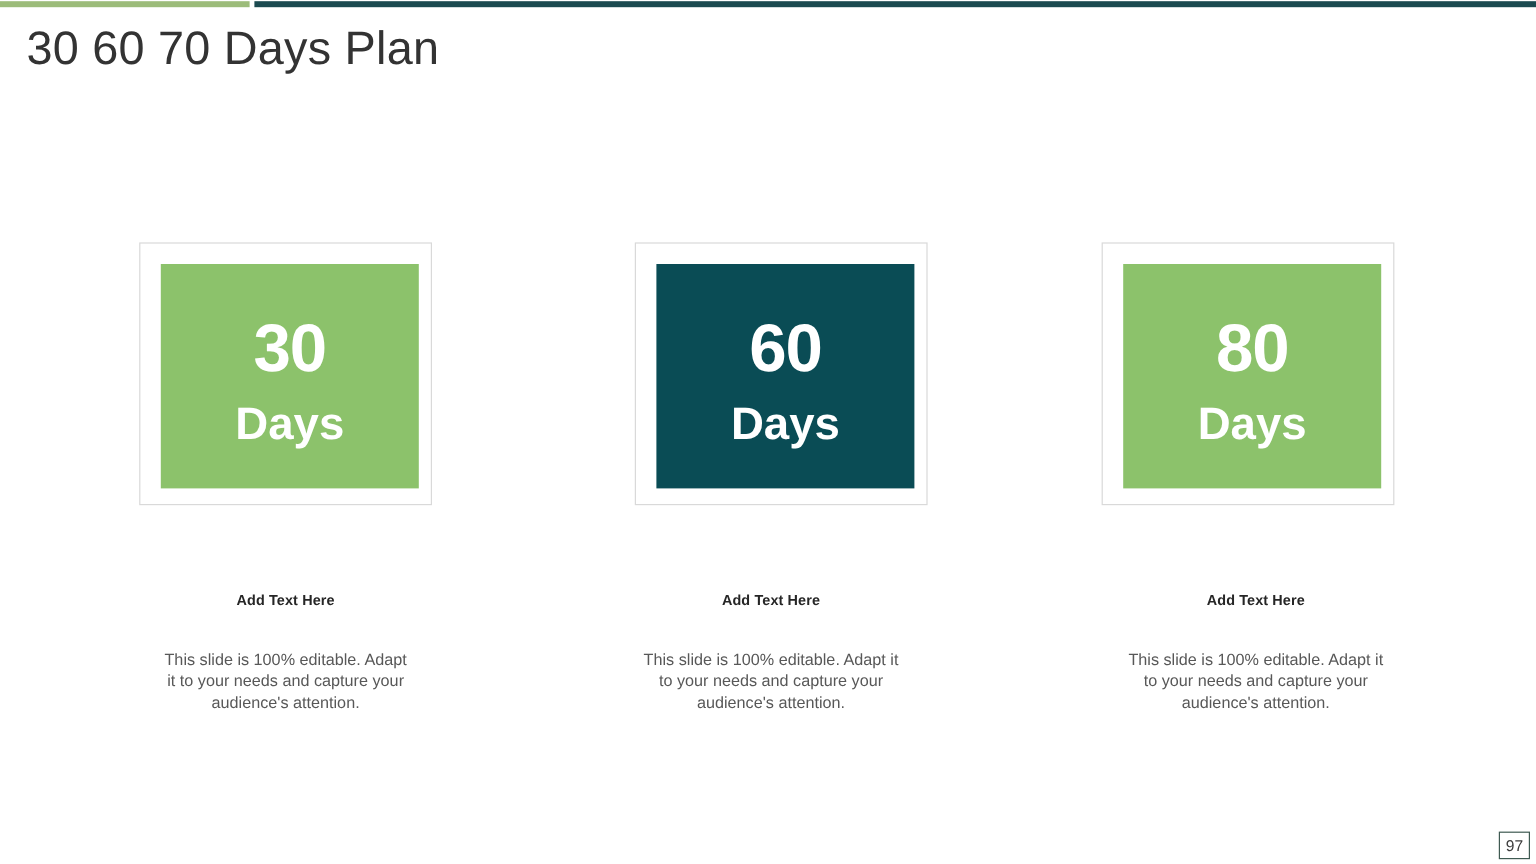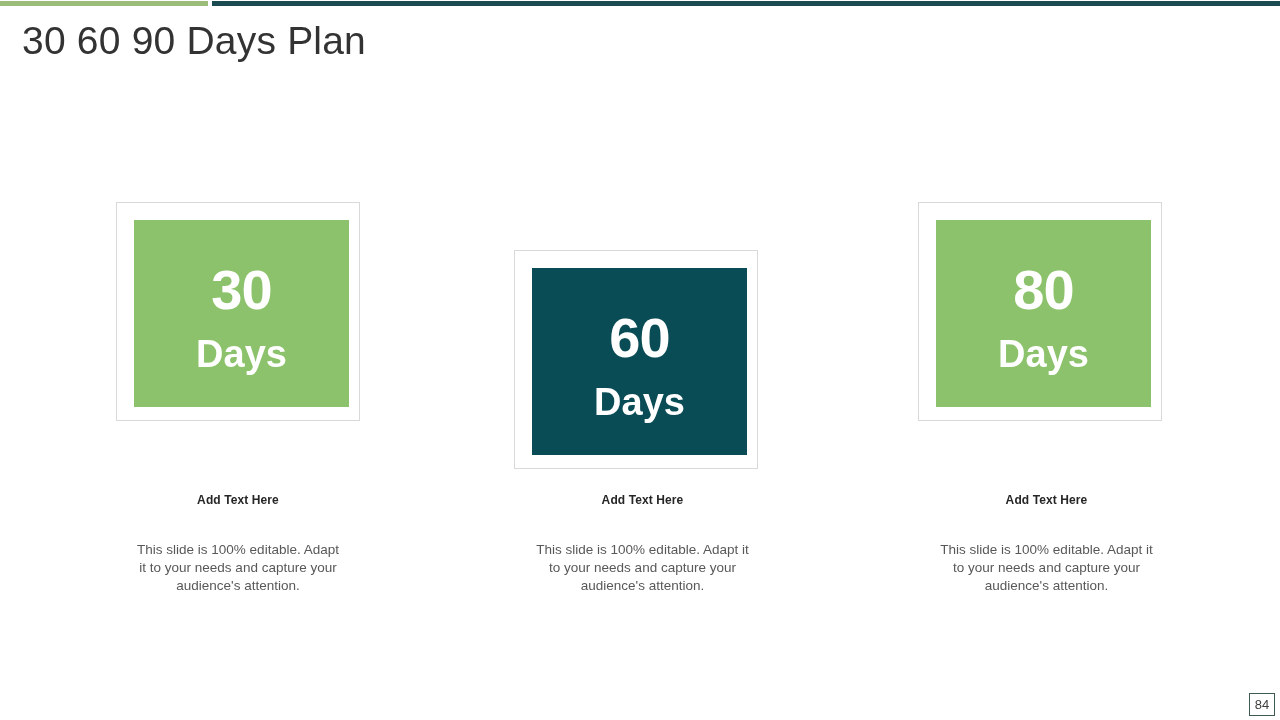--- a/index.html
+++ b/index.html
@@ -156,7 +156,7 @@
 <div class="topbar-green"></div>
 <div class="topbar-teal"></div>
 
-<div class="slide-title">30 60 90 Days Plan</div>
+<div class="slide-title">30 60 70 Days Plan</div>
 
 <div class="cards-row">
 

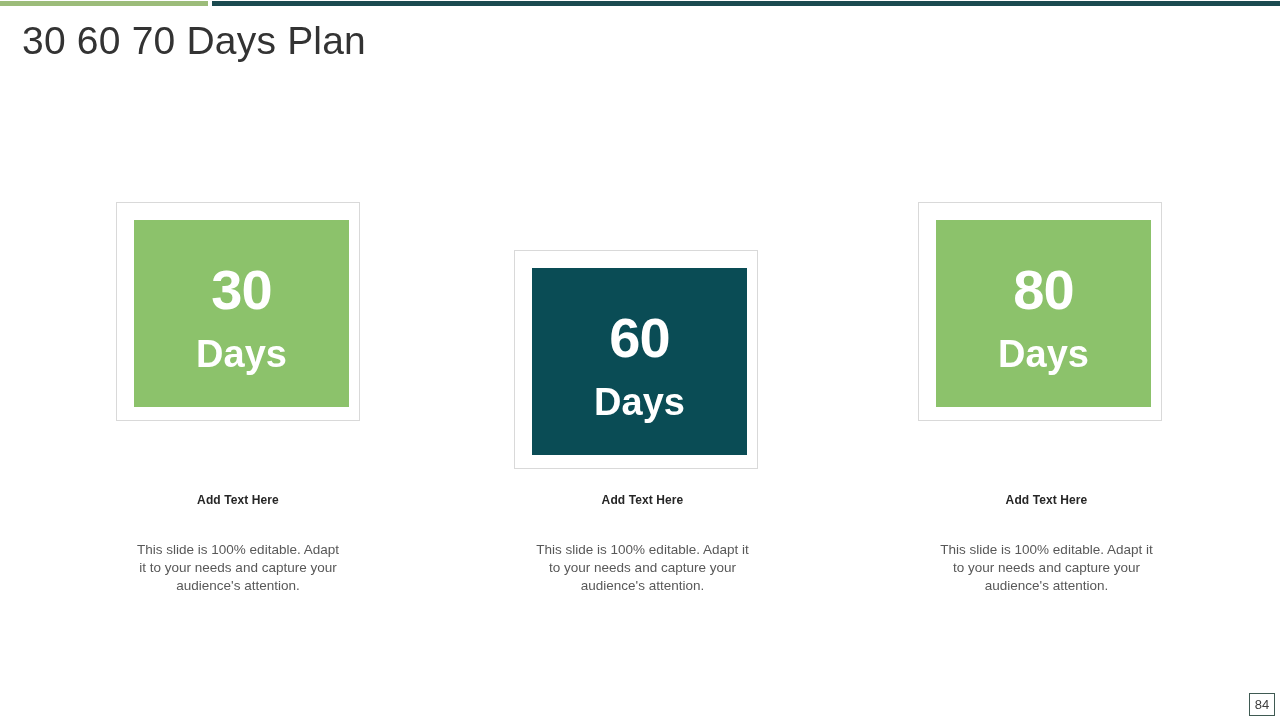--- a/index.html
+++ b/index.html
@@ -64,7 +64,7 @@
     box-sizing: border-box;
   }
   .card-1 { left: 116px; }
-  .card-2 { left: 514px; margin-top: 48px; }
+  .card-2 { left: 529px; }
   .card-3 { left: 918px; }
 
   .card-inner {

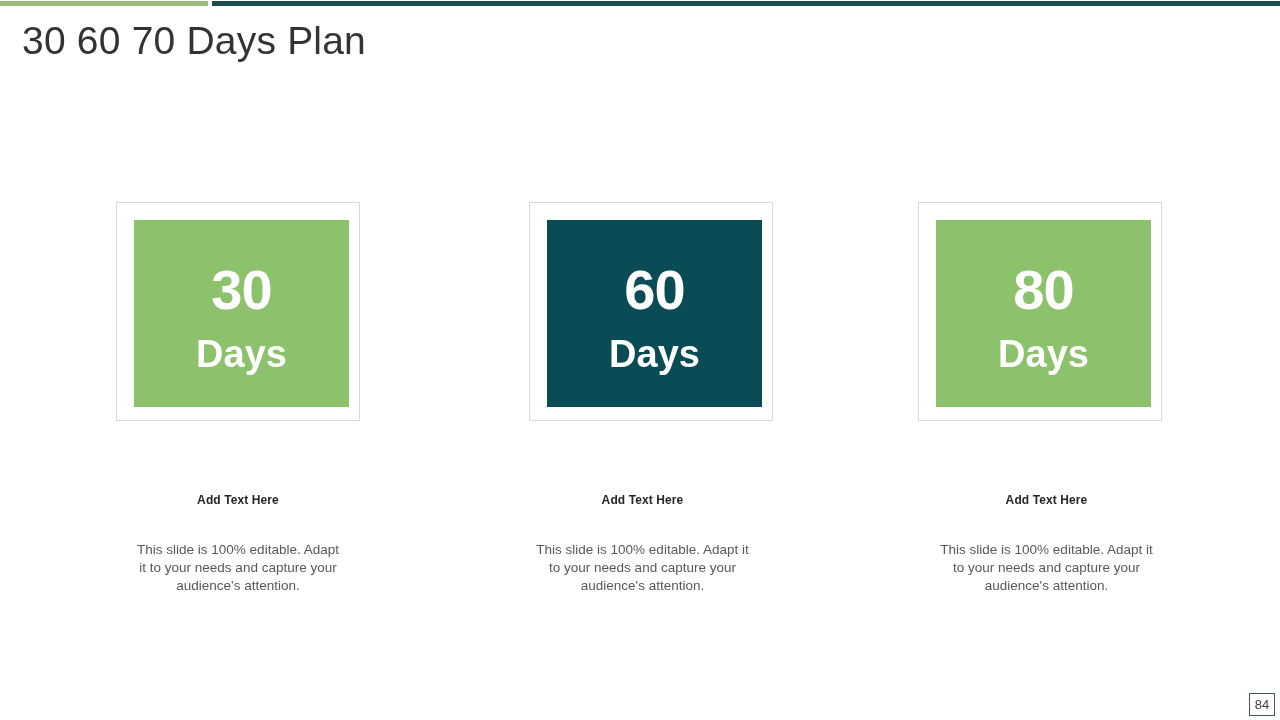--- a/index.html
+++ b/index.html
@@ -202,6 +202,6 @@
 
 </div>
 
-<div class="page-badge">84</div>
+<div class="page-badge">97</div>
 
 </body></html>

